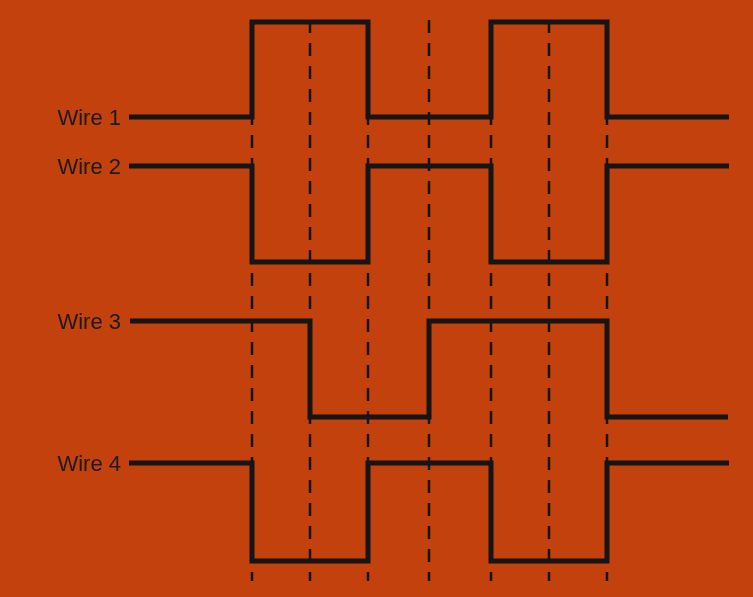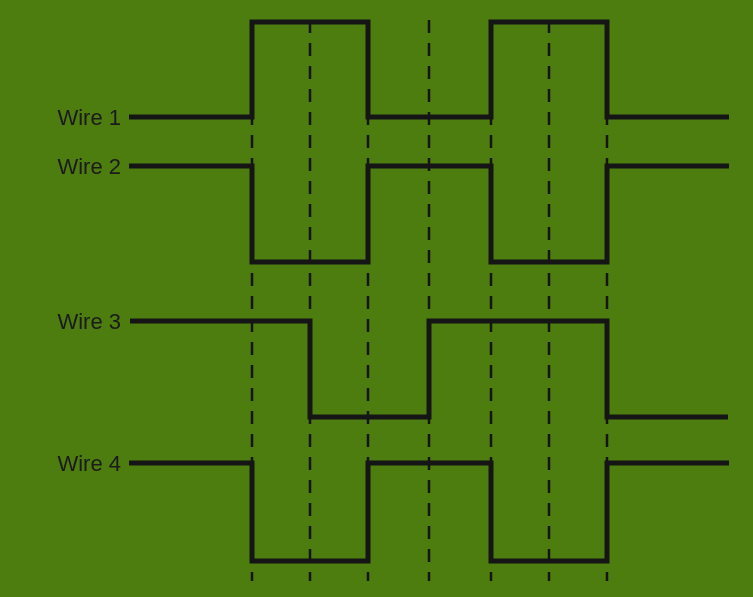--- a/index.html
+++ b/index.html
@@ -27,7 +27,7 @@
 </head>
 <body>
 
-<div class="page" style="background: #4d7c0f;">
+<div class="page" style="background: #c2410c;">
   <svg class="timing" id="diagram-svg" xmlns="http://www.w3.org/2000/svg" viewBox="0 0 753 597">
     <g id="dash-group">
         <line x1="252" x2="252" y1="20" y2="581" stroke="#151515" stroke-width="2.5" stroke-dasharray="13 10"></line>

